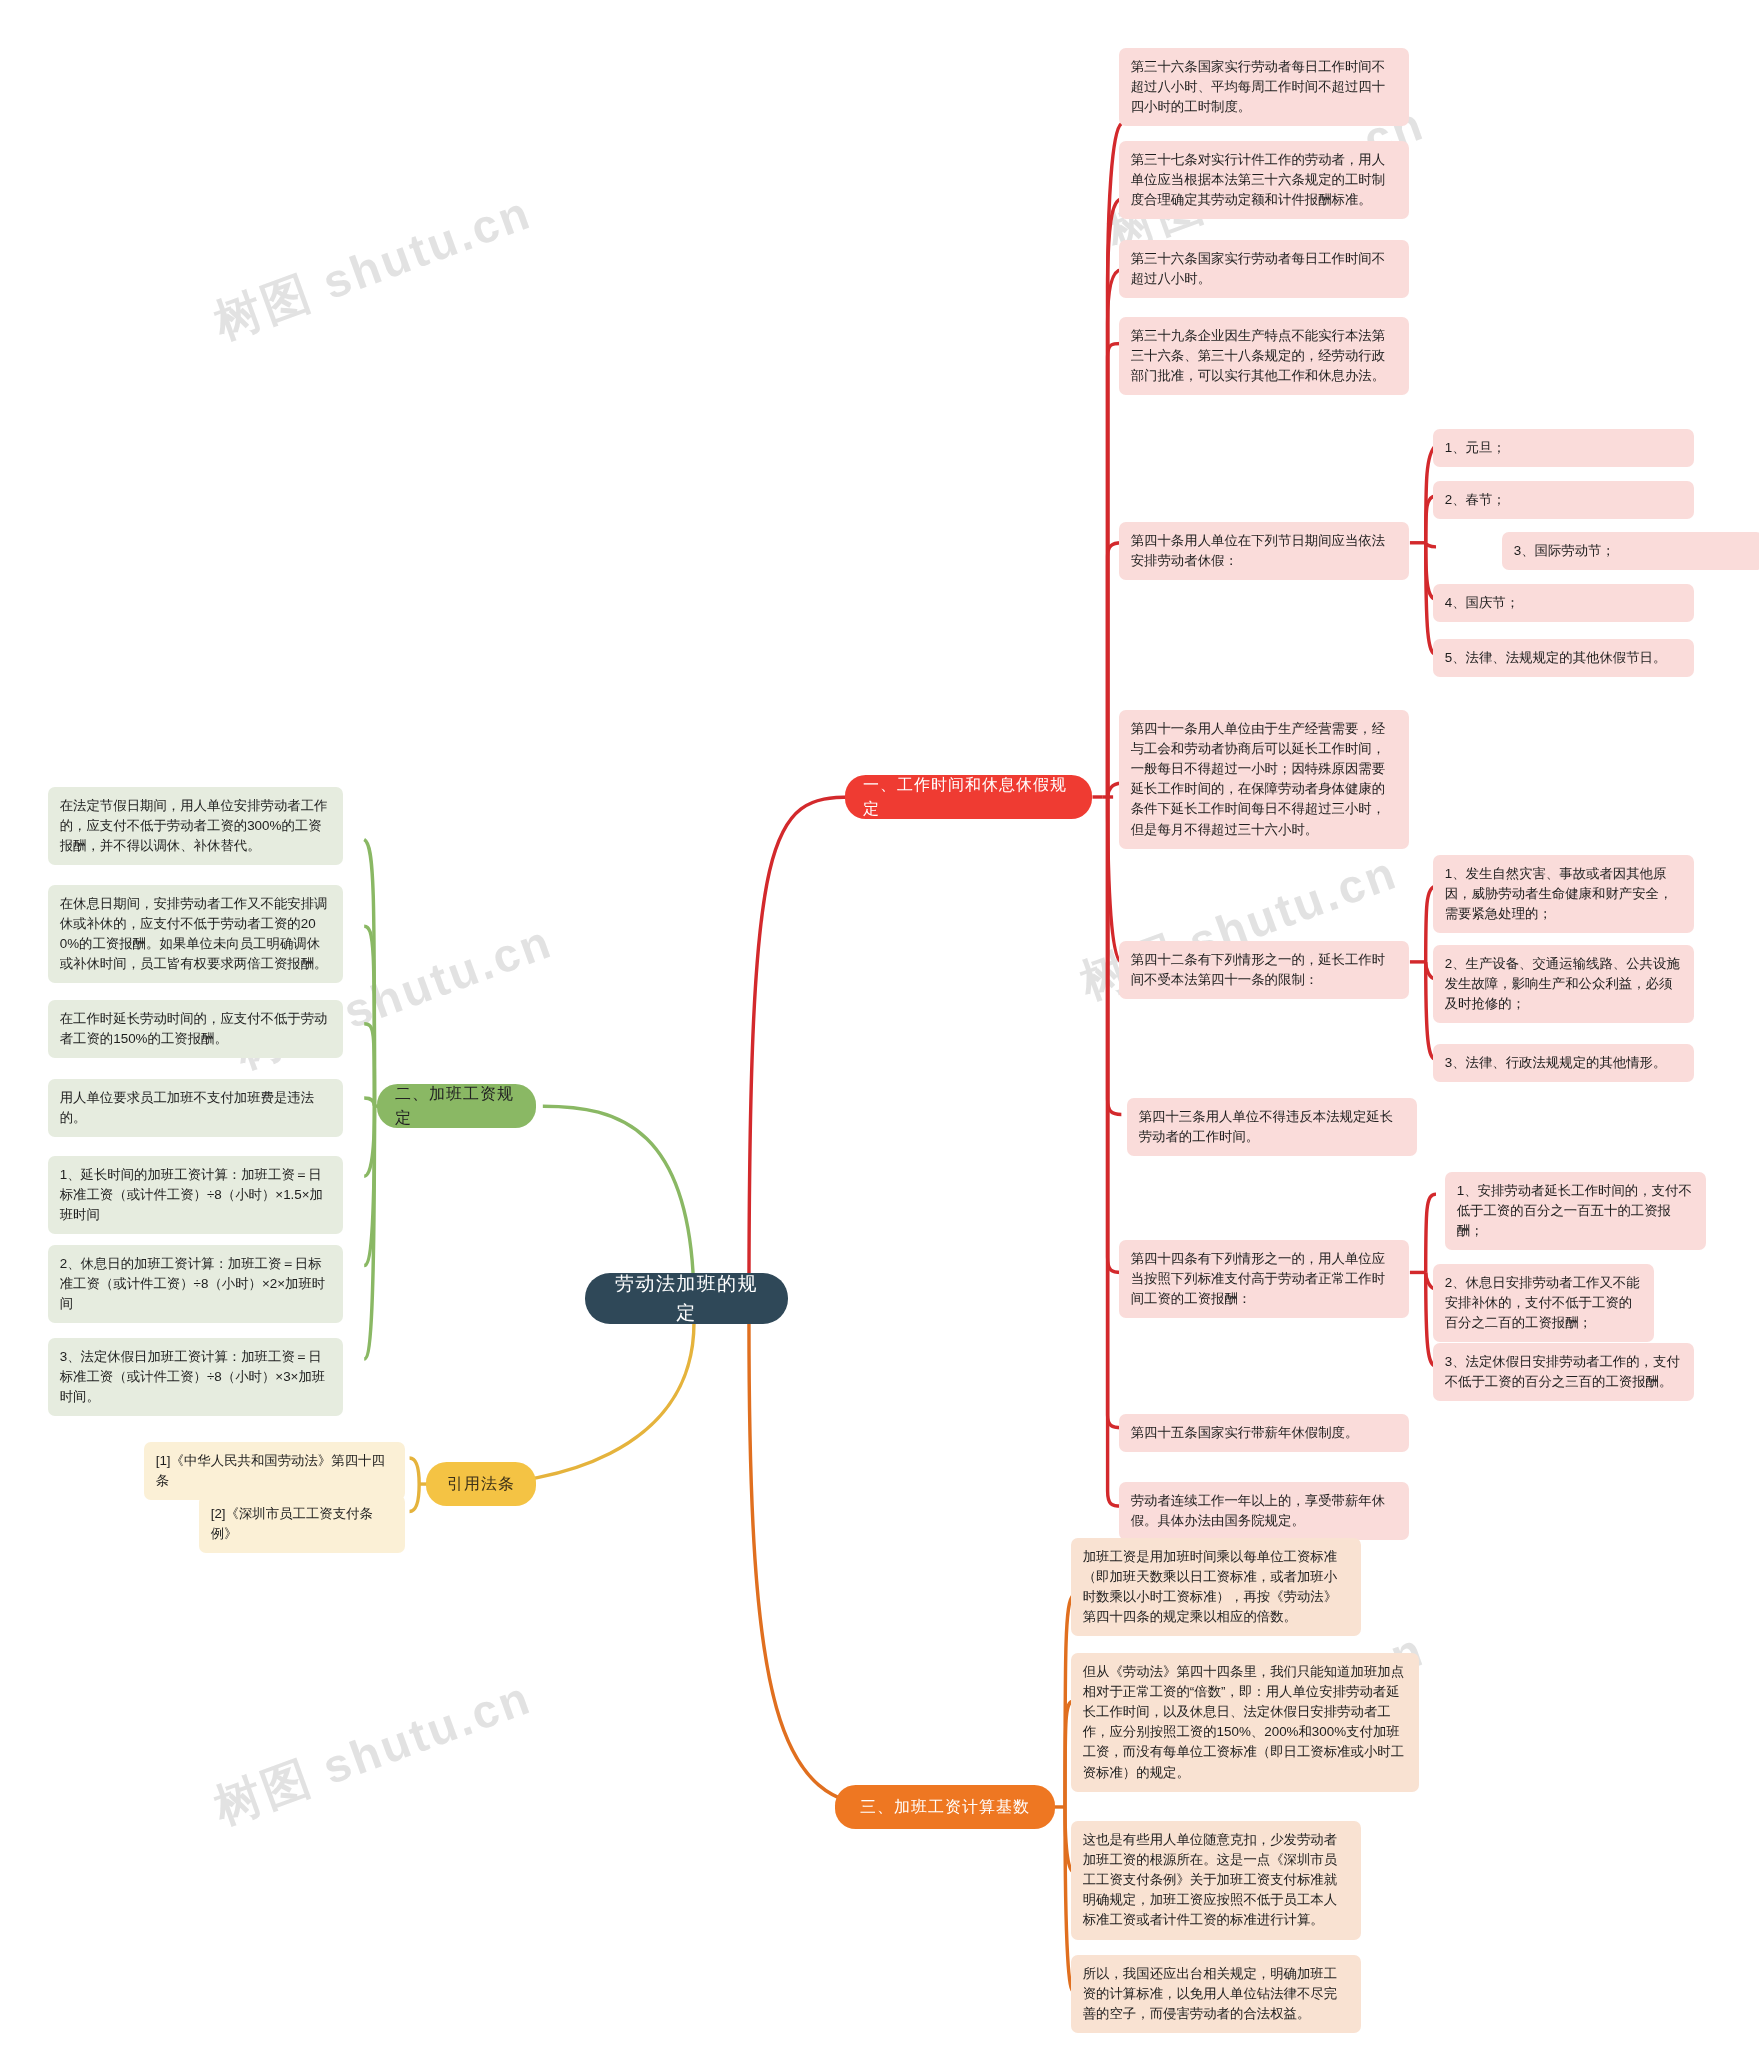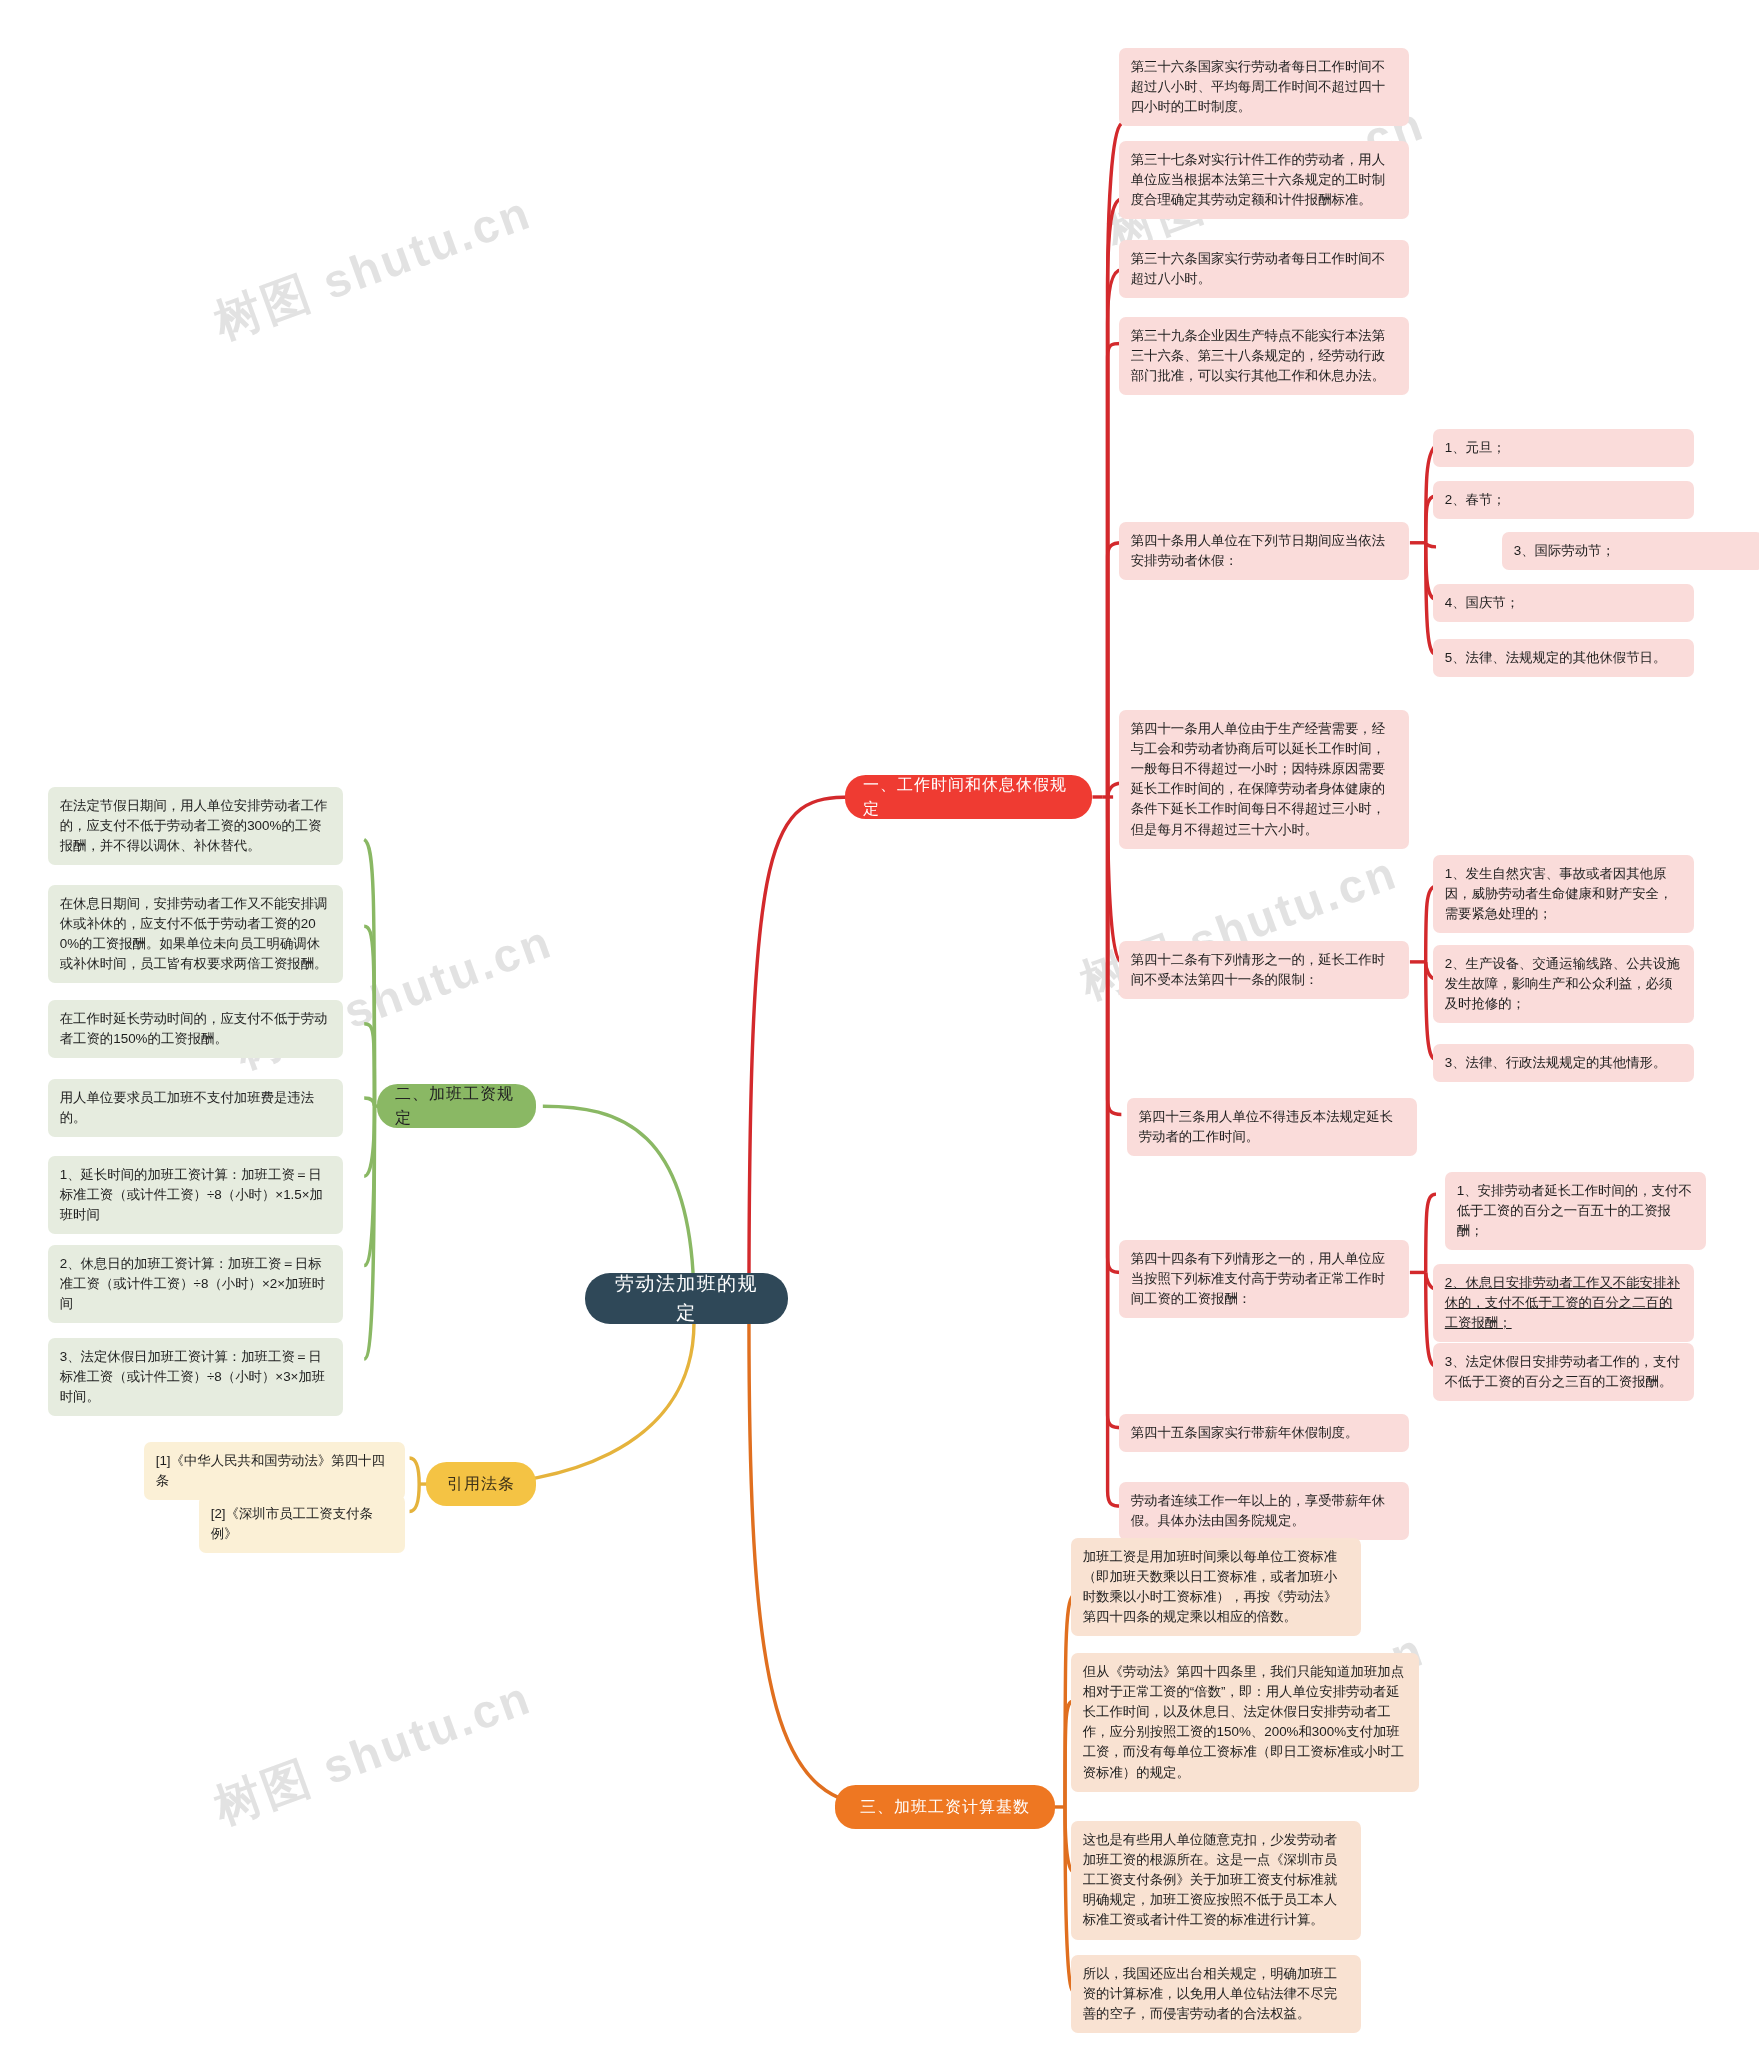--- a/index.html
+++ b/index.html
@@ -204,7 +204,7 @@
 <div class="node leaf leaf-red" style="left:1433px; top:1044px; width:261px;">3、法律、行政法规规定的其他情形。</div>
 
 <div class="node leaf leaf-red" style="left:1433px; top:1172px; width:261px;margin-left:12px;">1、安排劳动者延长工作时间的，支付不低于工资的百分之一百五十的工资报酬；</div>
-<div class="node leaf leaf-red" style="left:1433px; top:1264px; width:261px;text-decoration:underline;">2、休息日安排劳动者工作又不能安排补休的，支付不低于工资的百分之二百的工资报酬；</div>
+<div class="node leaf leaf-red" style="left:1433px; top:1264px; width:221px;">2、休息日安排劳动者工作又不能安排补休的，支付不低于工资的百分之二百的工资报酬；</div>
 <div class="node leaf leaf-red" style="left:1433px; top:1343px; width:261px;">3、法定休假日安排劳动者工作的，支付不低于工资的百分之三百的工资报酬。</div>
 
 <div class="node leaf leaf-green" style="left:48px; top:787px; width:295px;">在法定节假日期间，用人单位安排劳动者工作的，应支付不低于劳动者工资的300%的工资报酬，并不得以调休、补休替代。</div>

